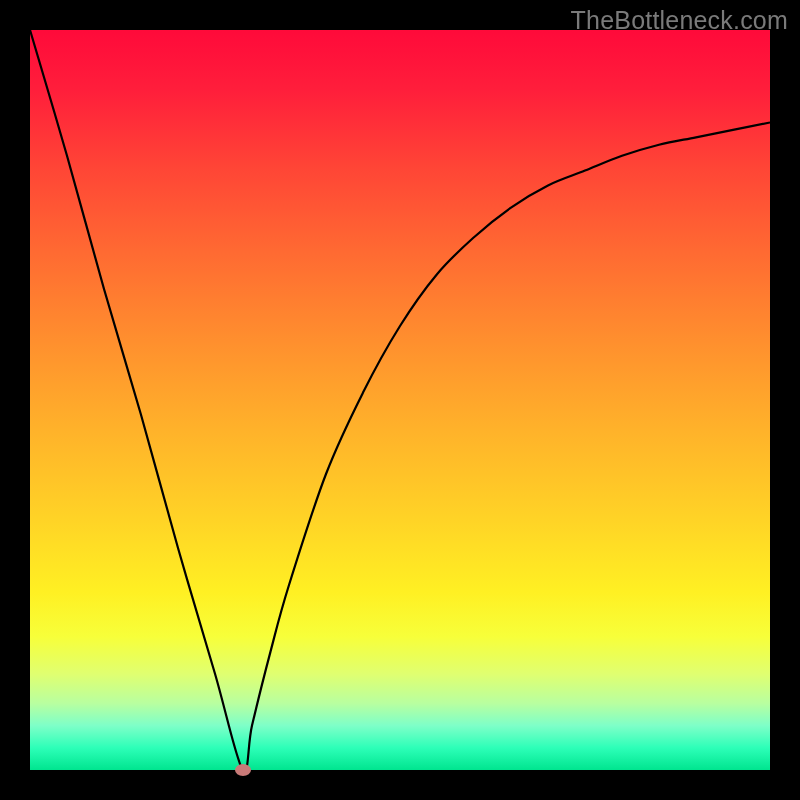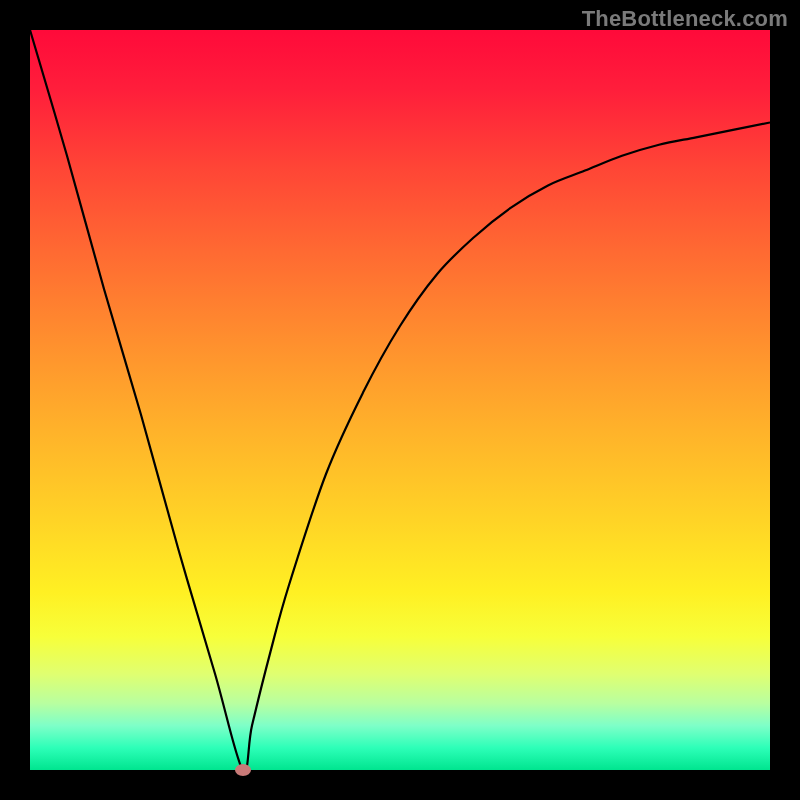--- a/index.html
+++ b/index.html
@@ -51,9 +51,9 @@
     top: 6px;
     right: 12px;
     color: #7a7a7a;
-    font-size: 22px;
+    font-size: 25px;
     letter-spacing: 0.2px;
-    font-weight: 700;
+    font-weight: 400;
     user-select: none;
   }
   svg.curve {

